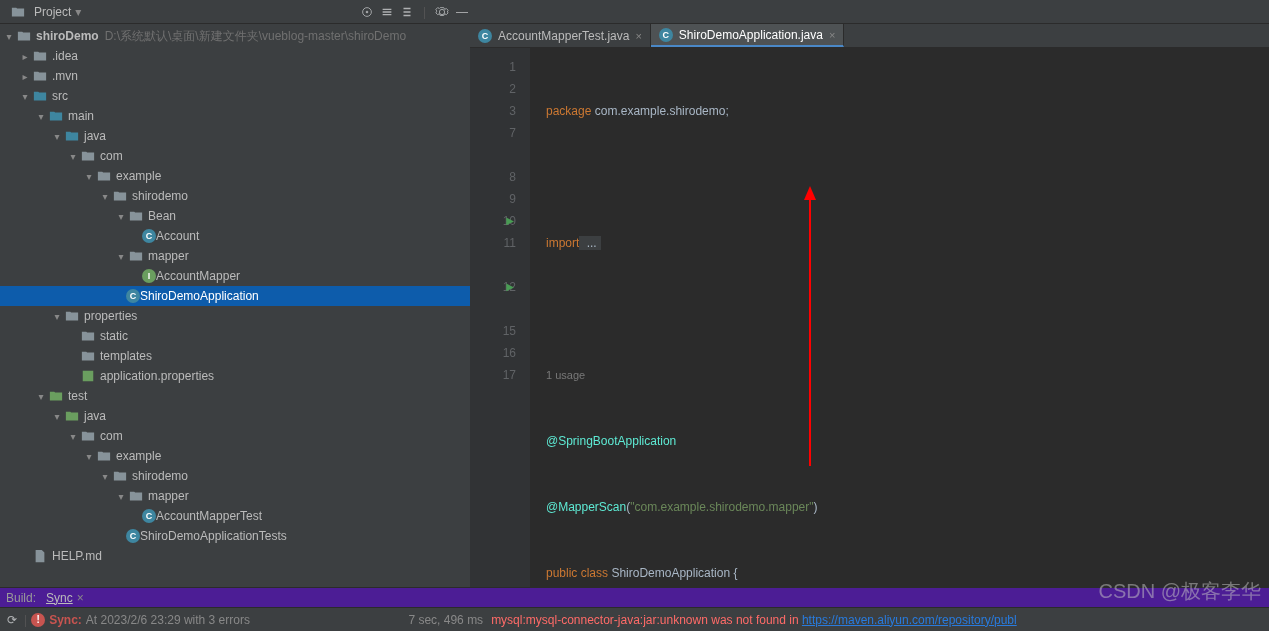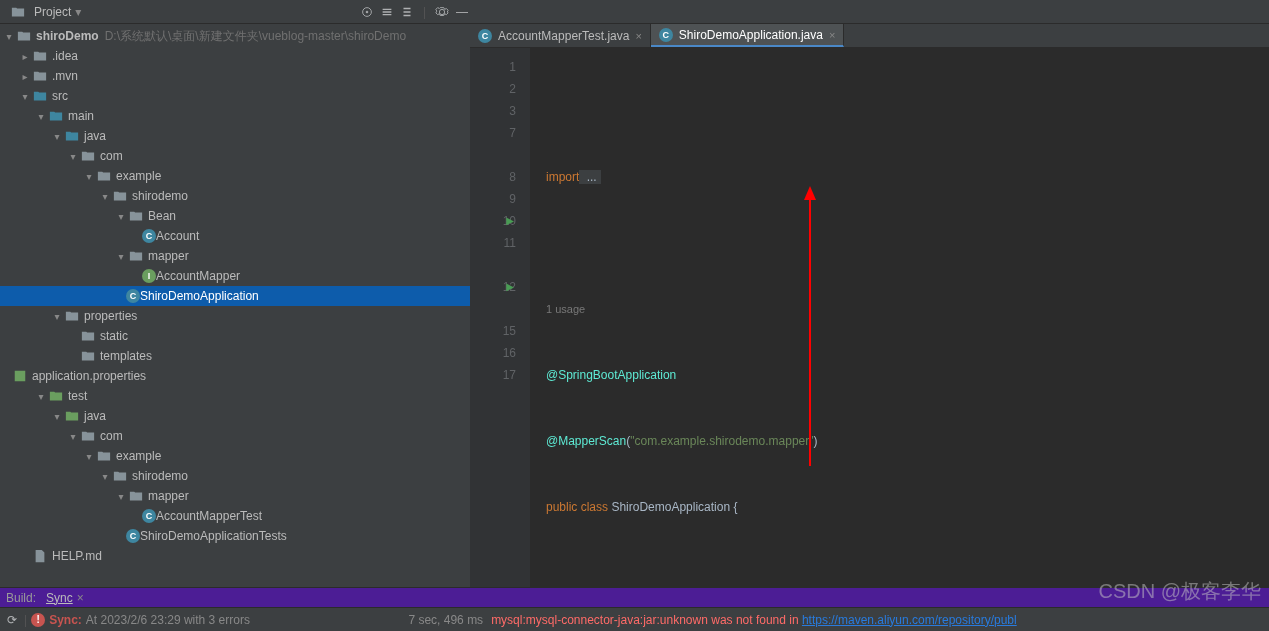--- a/index.html
+++ b/index.html
@@ -366,6 +366,7 @@
           <div class="gl">17</div>
       </div>
       <div class="code">
+        <div class="cl"><span class="kw">package</span><span> com.example.shirodemo;</span></div>
         <div class="cl"></div>
         <div class="cl"><span class="kw">import</span><span style="background:#3c3f41;padding:0 4px"> ...</span></div>
         <div class="cl"></div>

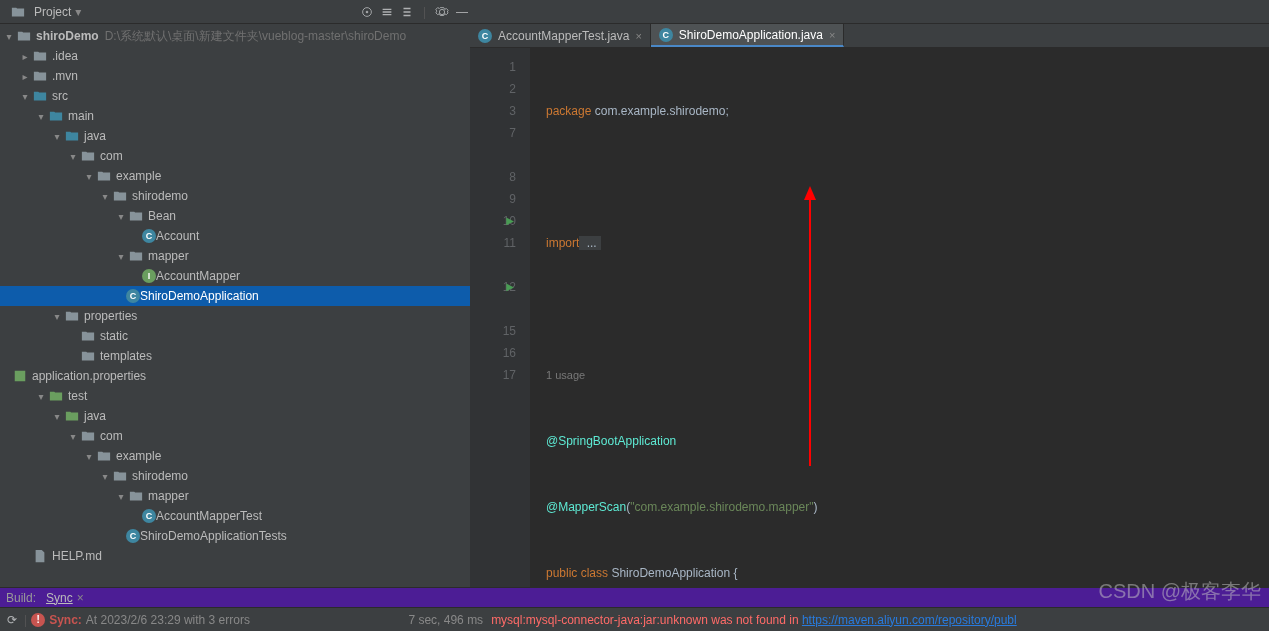--- a/index.html
+++ b/index.html
@@ -247,7 +247,7 @@
             </span>
             <span class="label">templates</span>
           </div>
-          <div class="tree-row" style=" text-align: center;">
+          <div class="tree-row" style="padding-left: 68px; text-align: center;">
             <span class="arrow"></span>
             <span class="fico">
               <svg viewBox="0 0 16 16">

